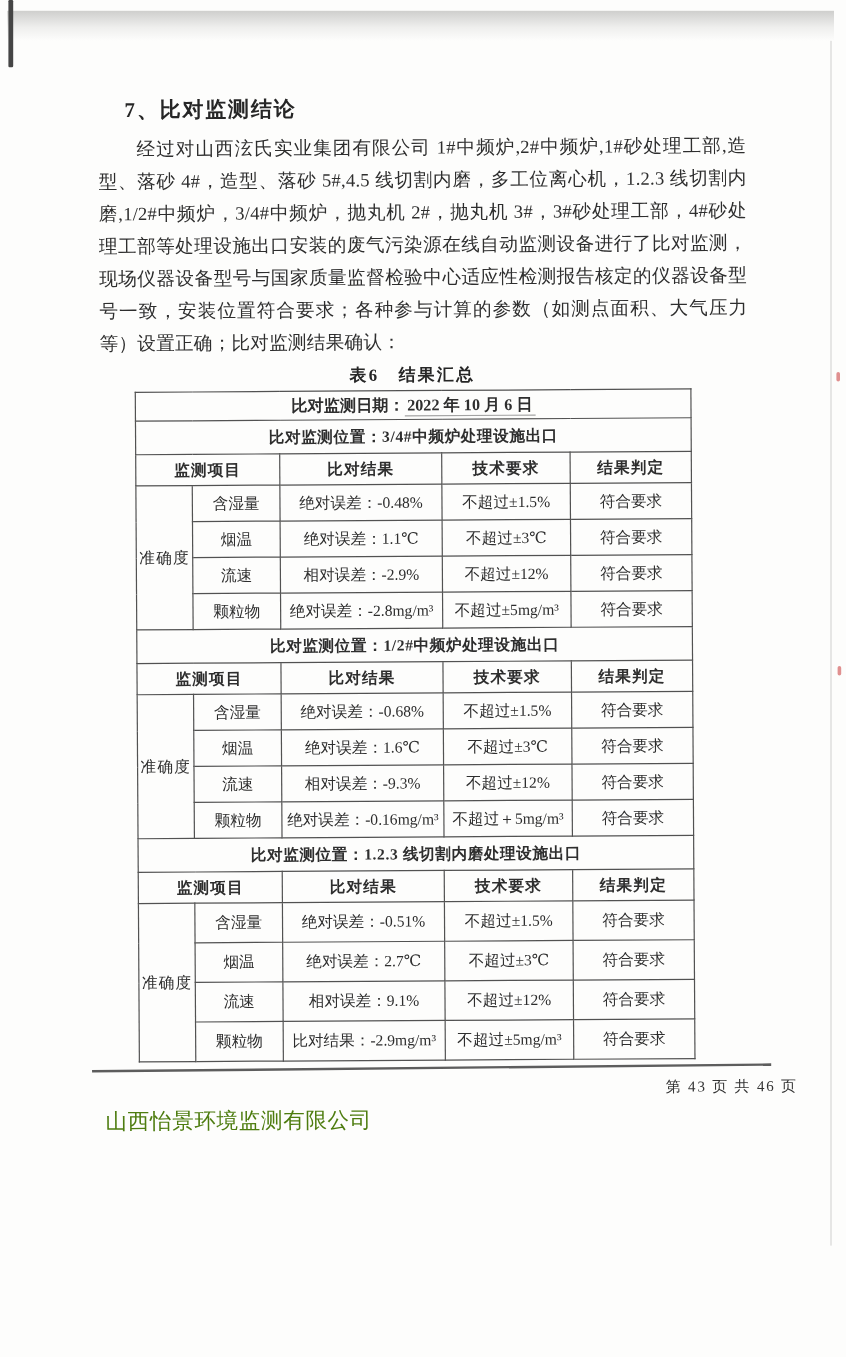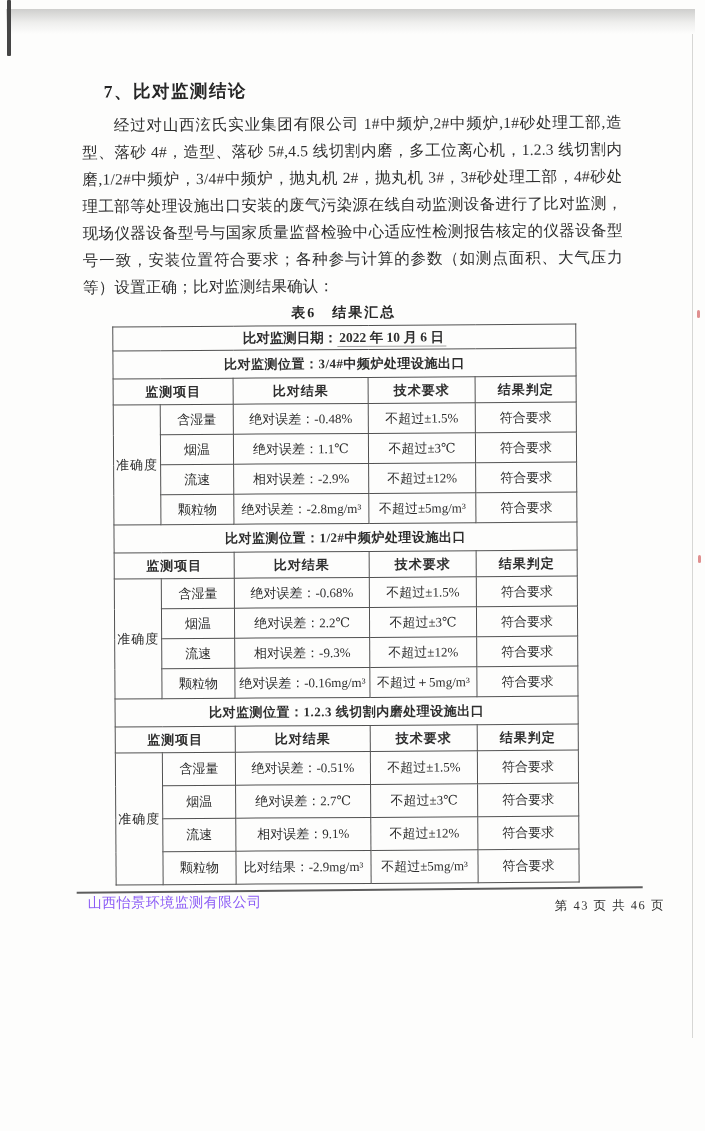--- a/index.html
+++ b/index.html
@@ -129,7 +129,7 @@
     </tr>
     <tr class="r-data">
       <td>烟温</td>
-      <td>绝对误差：2.2℃</td>
+      <td>绝对误差：1.6℃</td>
       <td>不超过±3℃</td>
       <td>符合要求</td>
     </tr>

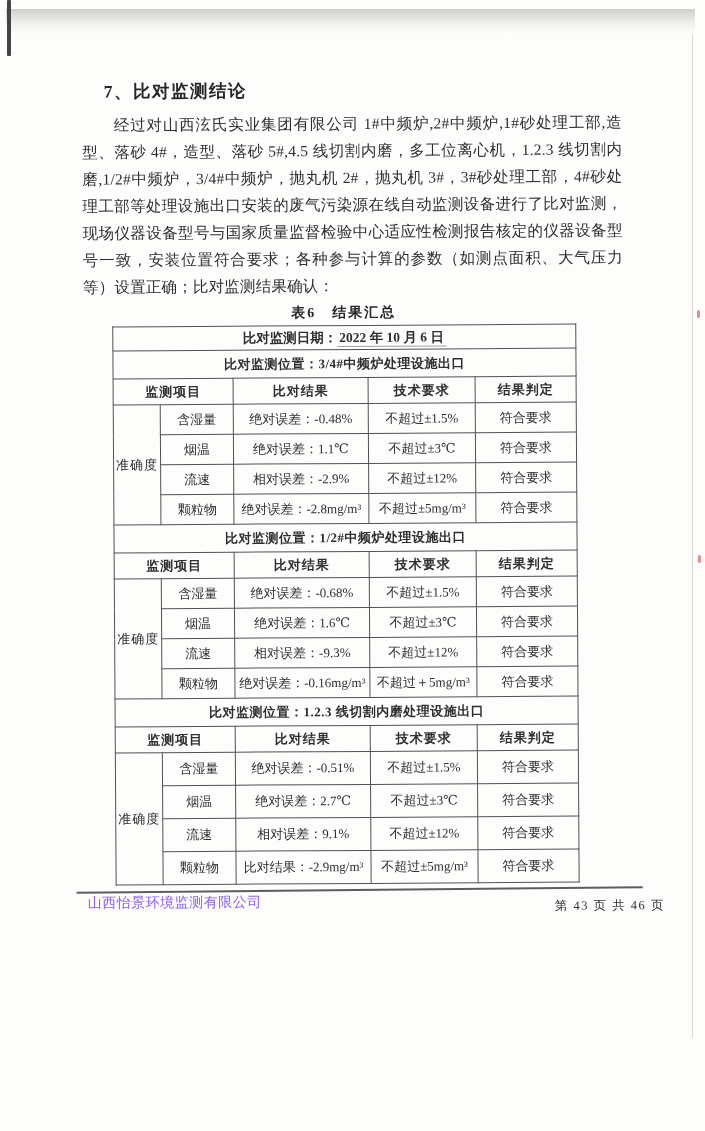--- a/index.html
+++ b/index.html
@@ -42,7 +42,7 @@
   
   .footer-line{position:absolute;left:74px;top:889px;width:566px;height:1.5px;
     background:#5d5d5d;transform:rotate(-0.22deg);}
-  .footer-left{position:absolute;left:85px;top:893px;font-size:14px;letter-spacing:.5px;color:#8b5cf6;}
+  .footer-left{position:absolute;left:85px;top:921px;font-size:18px;letter-spacing:.5px;color:#4d7c0f;}
   .footer-right{position:absolute;left:552px;top:899px;font-size:12.5px;letter-spacing:1.5px;color:#333;}
 </style>
 </head>

